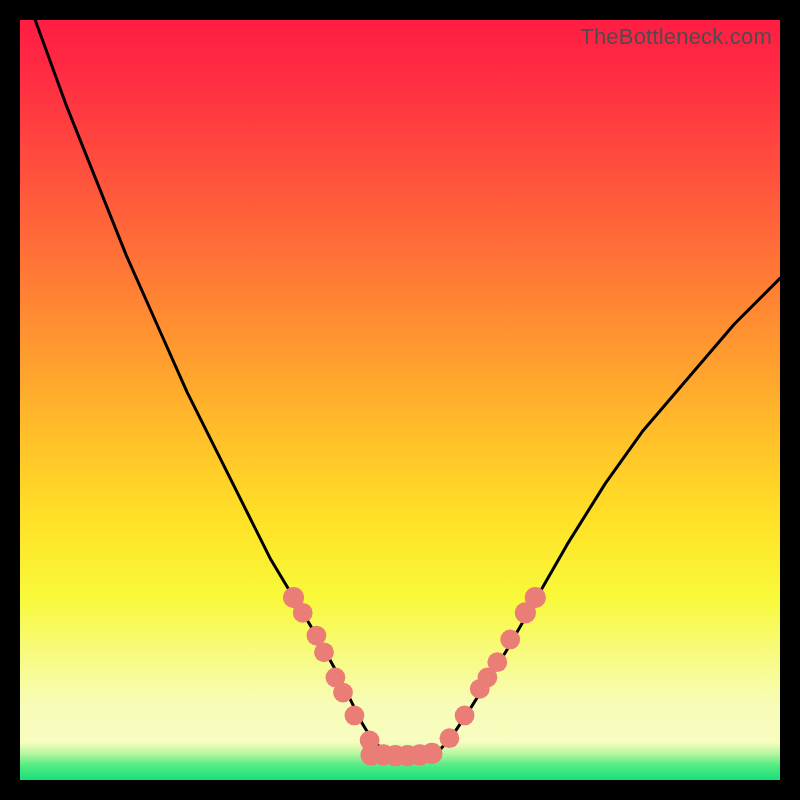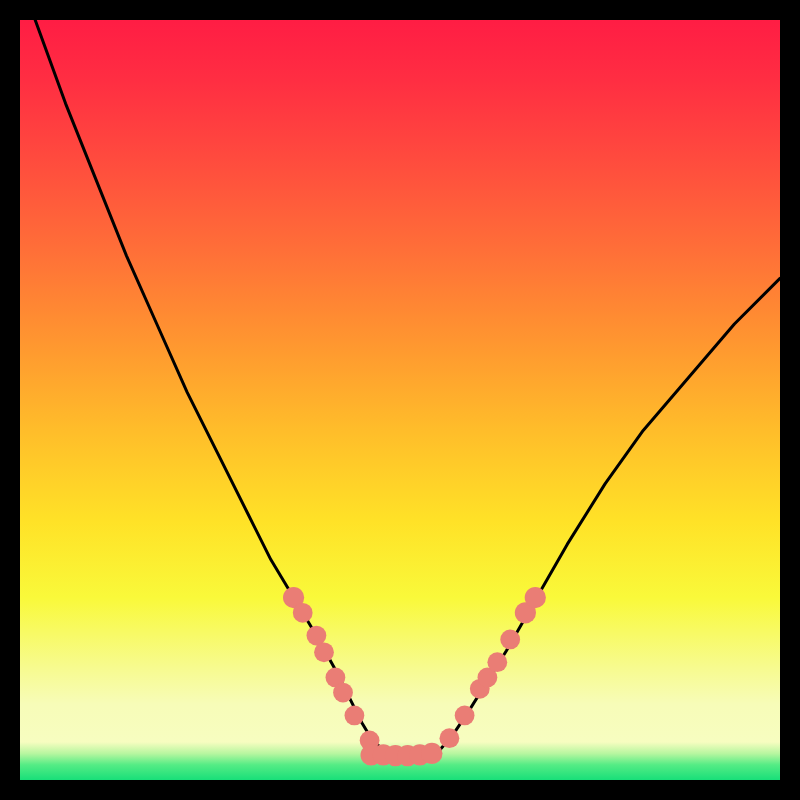--- a/index.html
+++ b/index.html
@@ -94,6 +94,7 @@
       </g>
   </svg>
 
+  <div class="watermark">TheBottleneck.com</div>
 </div>
 
 </body></html>

